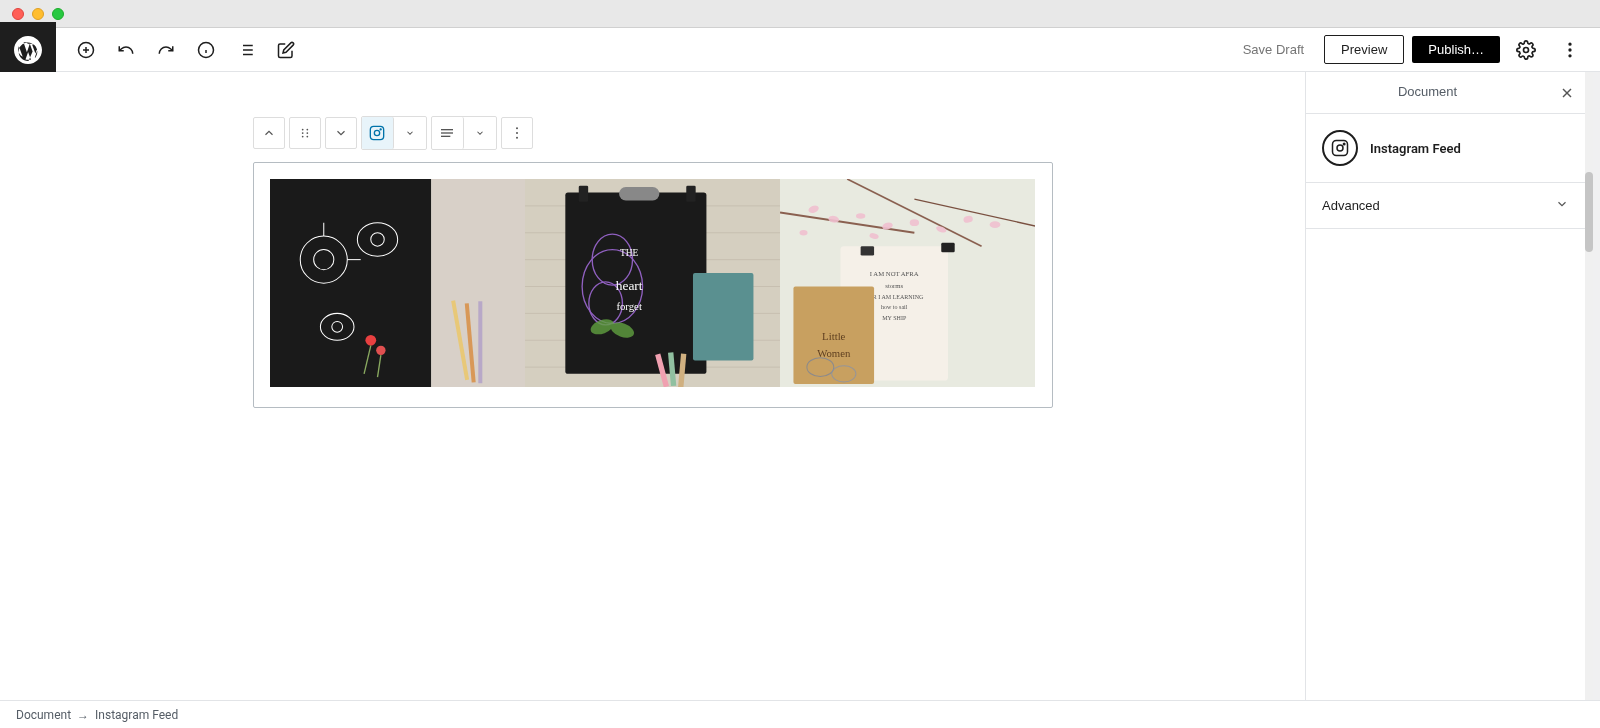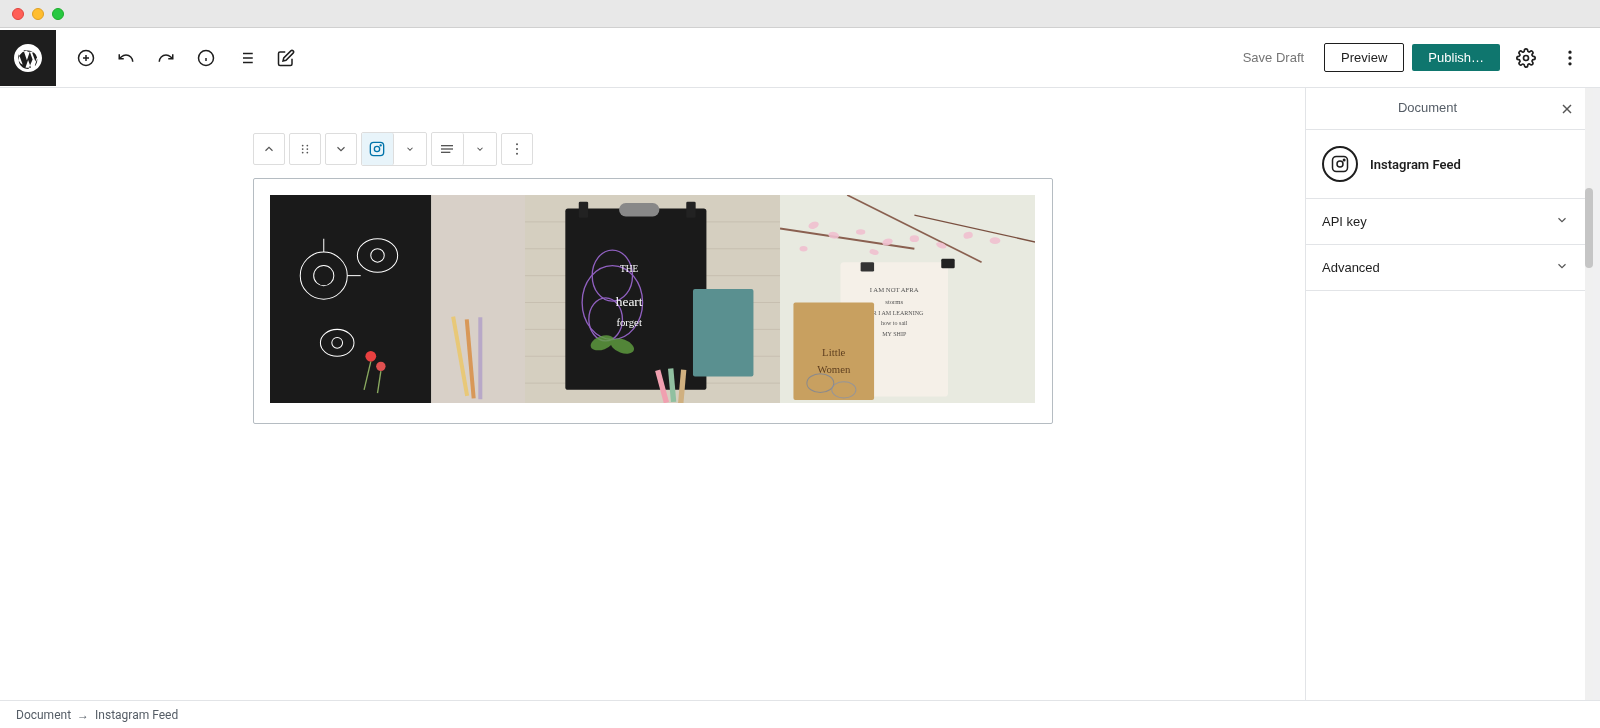--- a/index.html
+++ b/index.html
@@ -36,7 +36,7 @@
     
     .top-toolbar {
       background: #fff;
-      height: 60px;
+      height: 44px;
       display: flex;
       align-items: center;
       border-bottom: 1px solid #e2e4e7;

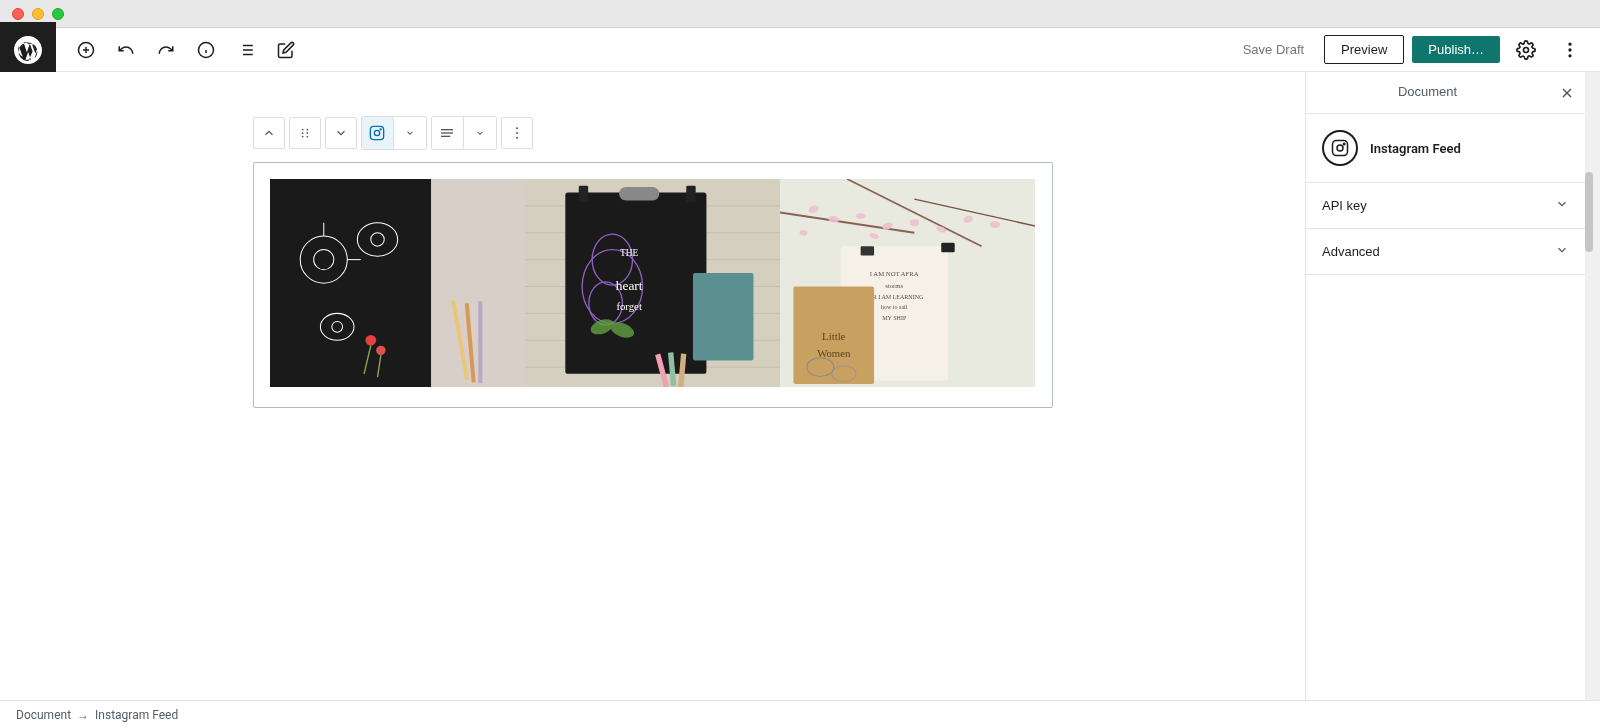--- a/index.html
+++ b/index.html
@@ -103,7 +103,7 @@
     }
 
     .btn-publish {
-      background: #0f766e;
+      background: #000000;
       border: none;
       color: #fff;
       font-size: 13px;

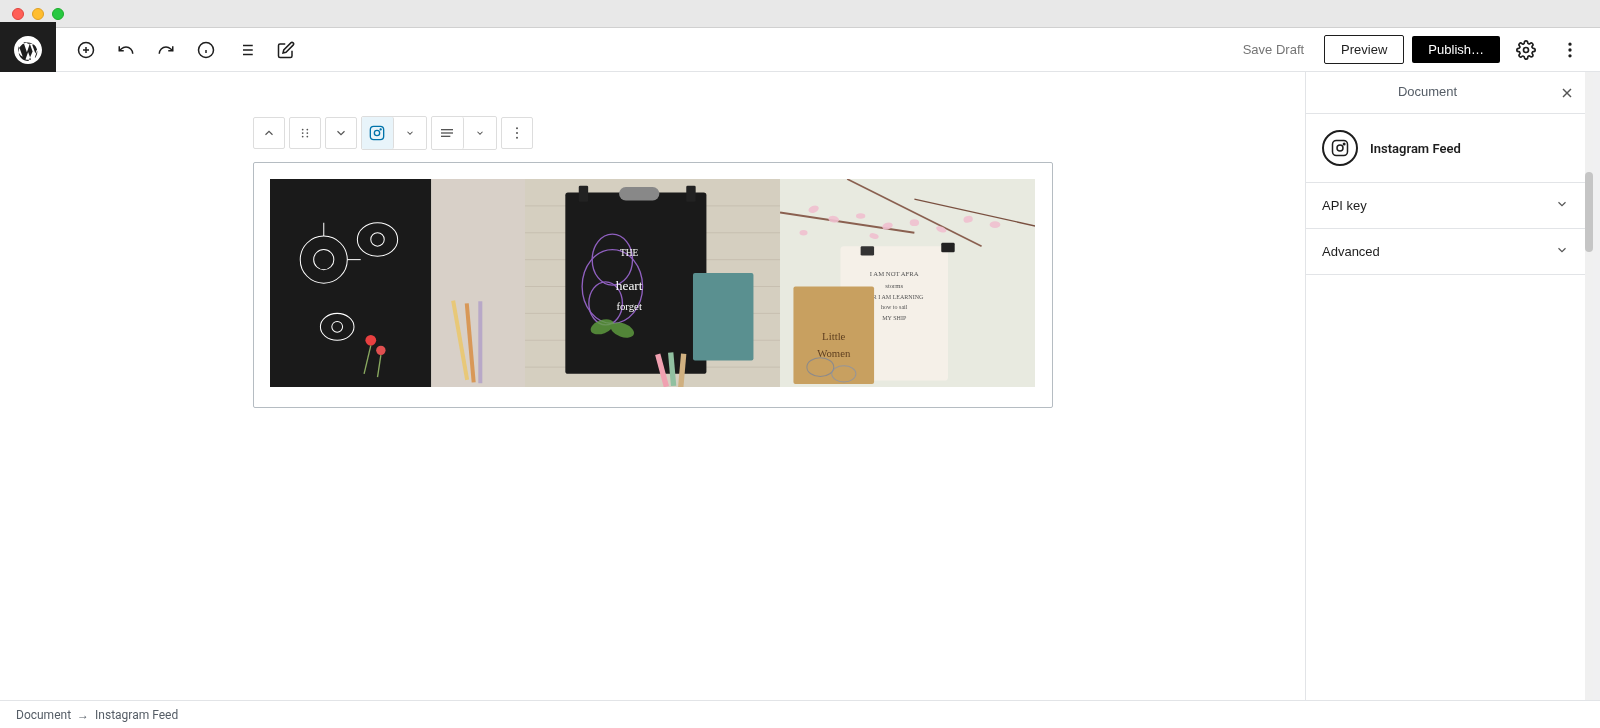--- a/index.html
+++ b/index.html
@@ -639,16 +639,6 @@
           <span class="block-identity-name">Instagram Feed</span>
         </div>
 
-        <div class="accordion-section">
-          <button class="accordion-header">
-            <span class="accordion-title">API key</span>
-            <span class="chevron">
-              <svg width="14" height="14" viewBox="0 0 24 24" fill="none" stroke="currentColor" stroke-width="2">
-                <polyline points="6 9 12 15 18 9"></polyline>
-              </svg>
-            </span>
-          </button>
-        </div>
 
 
         <div class="accordion-section">

